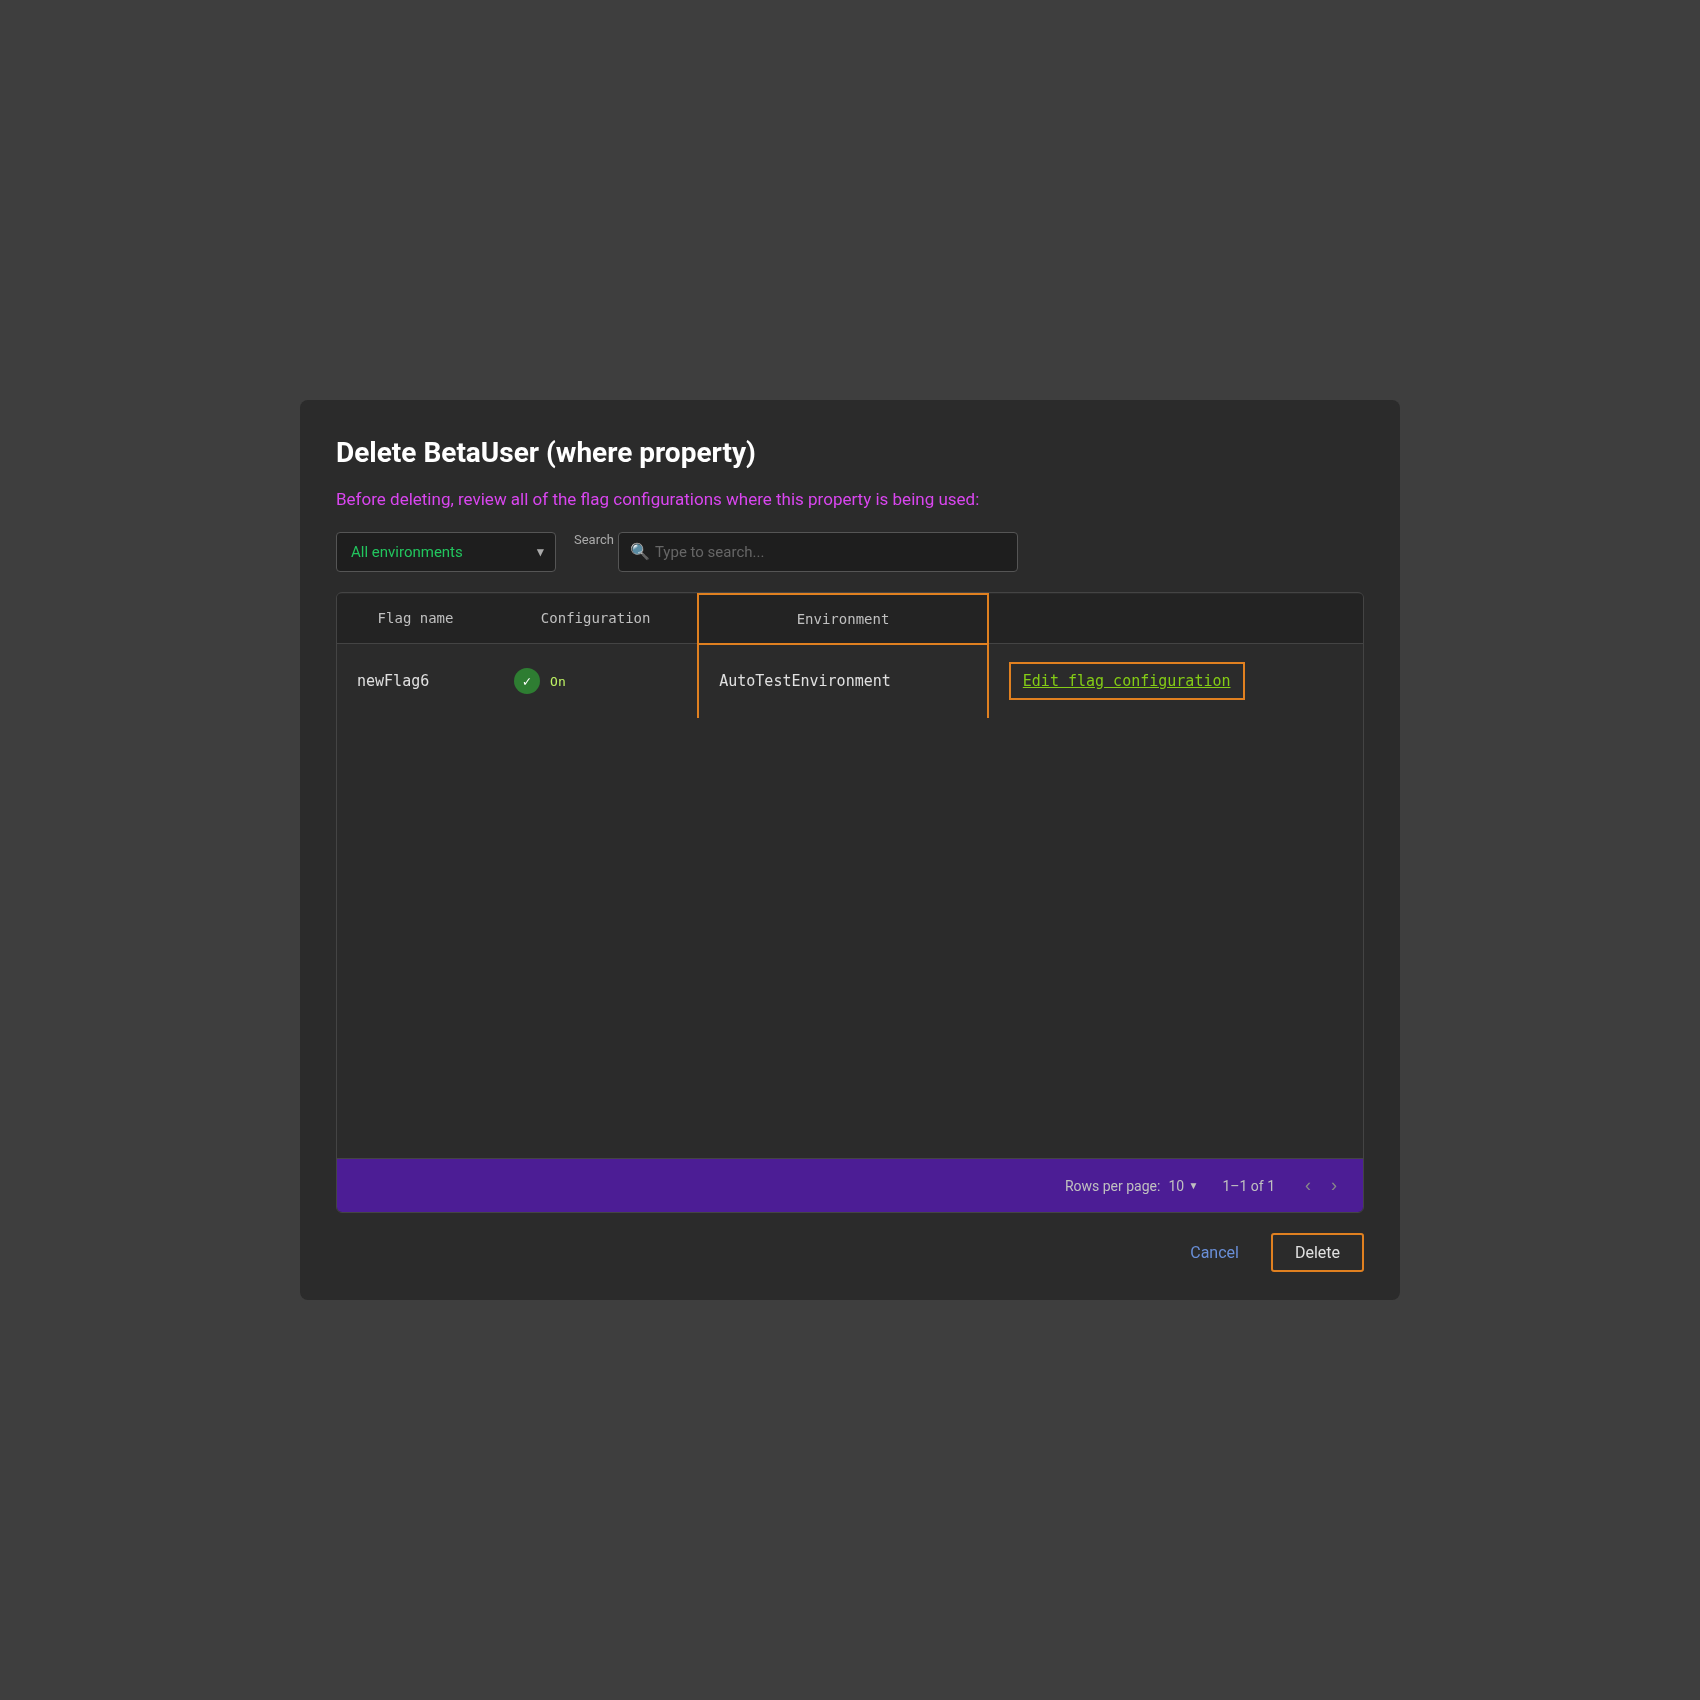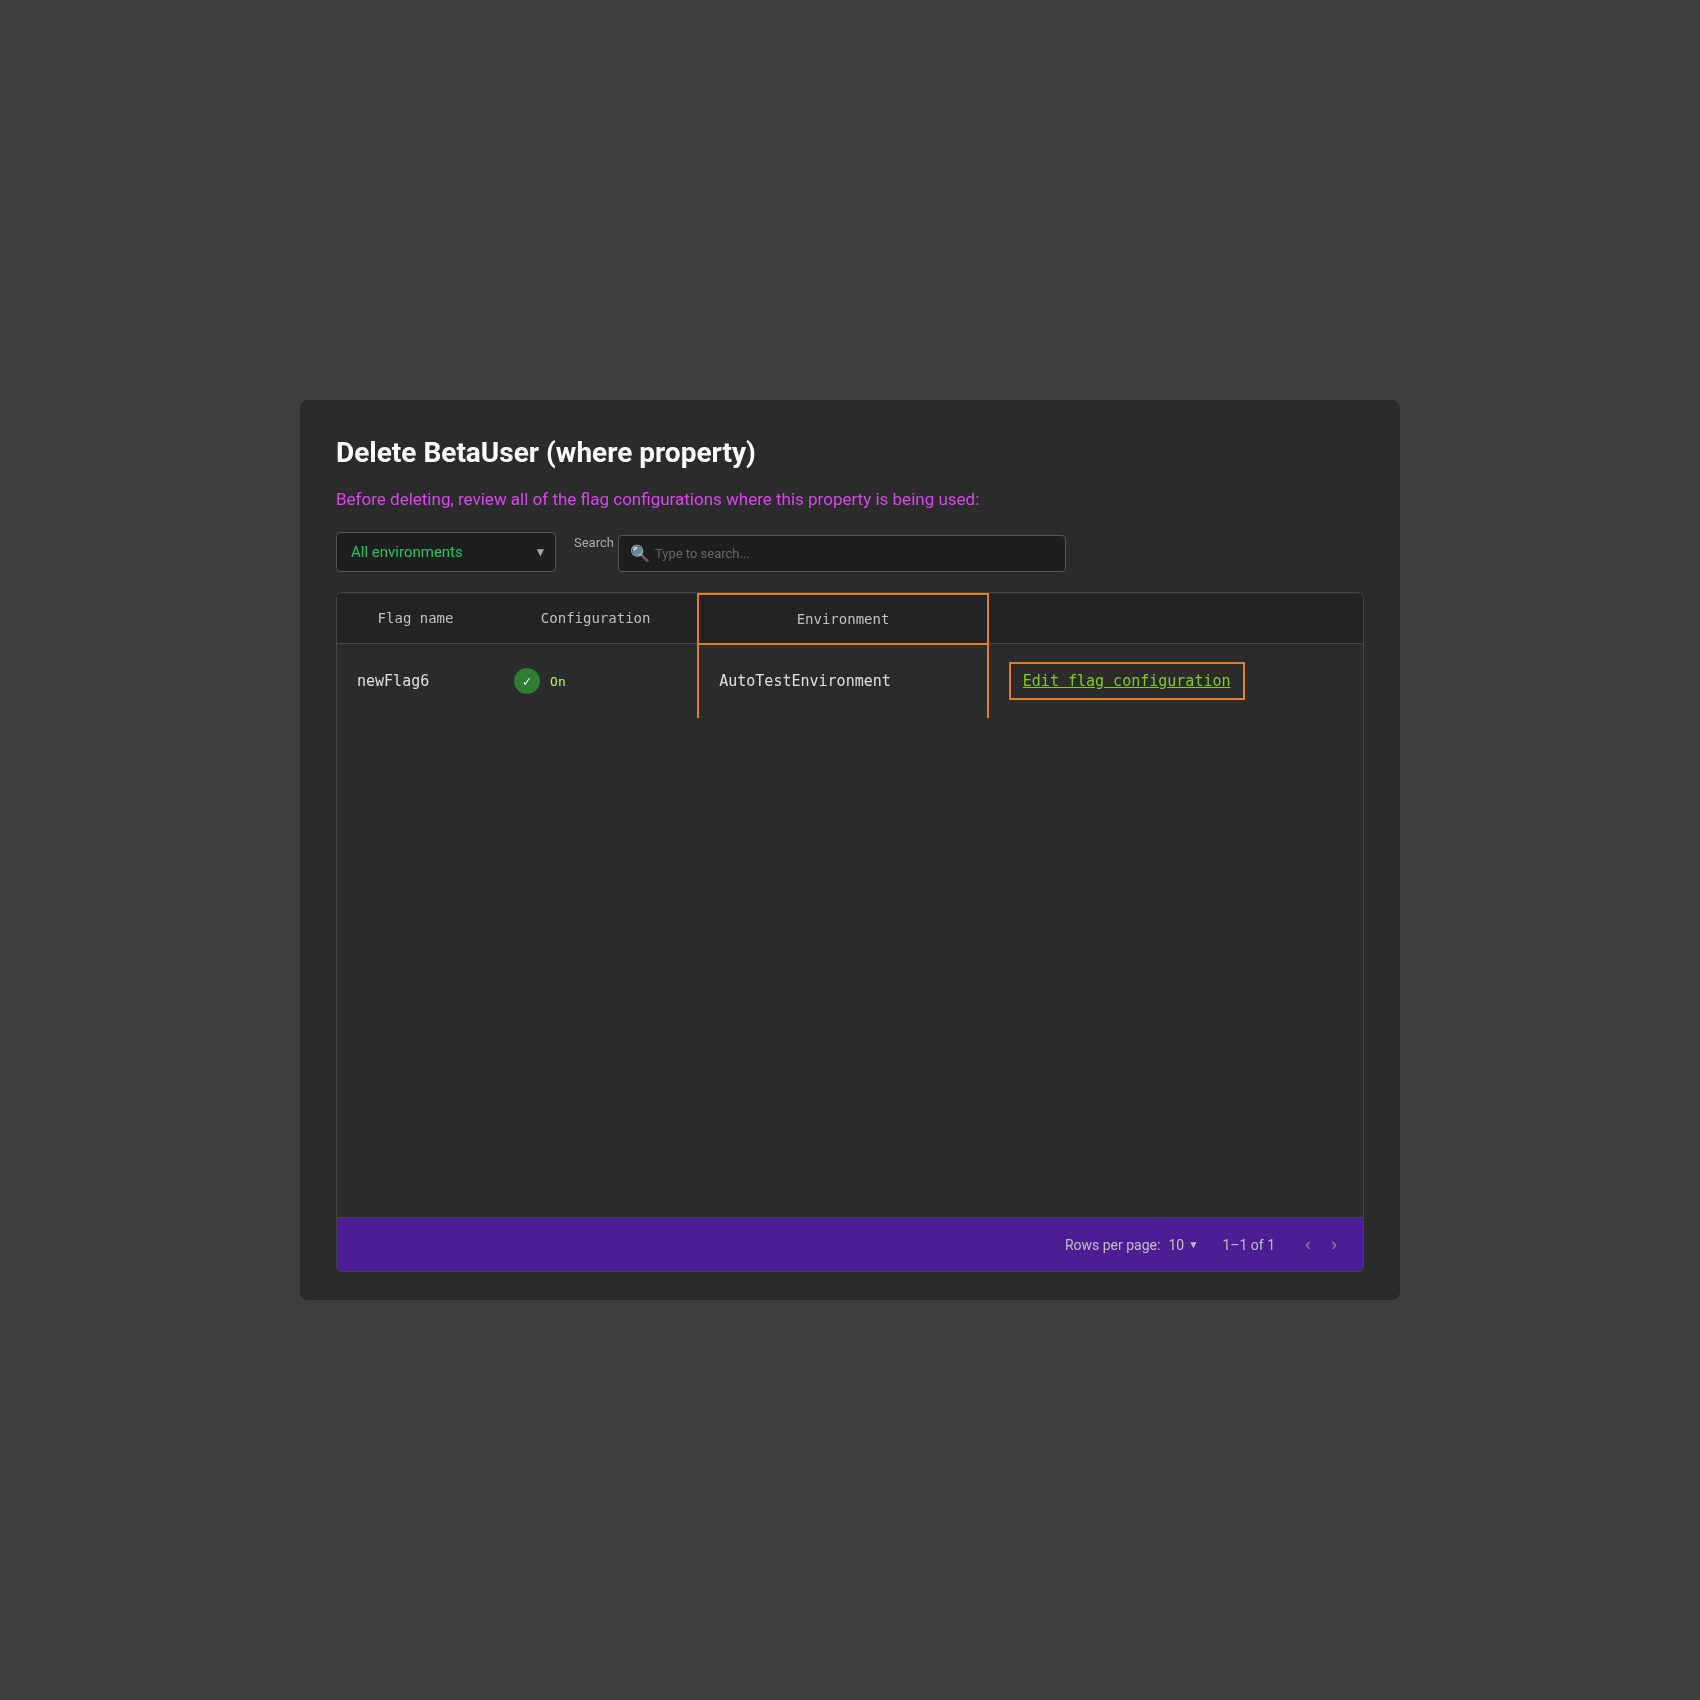--- a/index.html
+++ b/index.html
@@ -117,9 +117,9 @@
       border: 1px solid #555;
       border-radius: 4px;
       color: #aaa;
-      font-size: 13px;
+      font-size: 15px;
       padding: 10px 14px 10px 36px;
-      width: 448px;
+      width: 400px;
       font-family: inherit;
     }
 

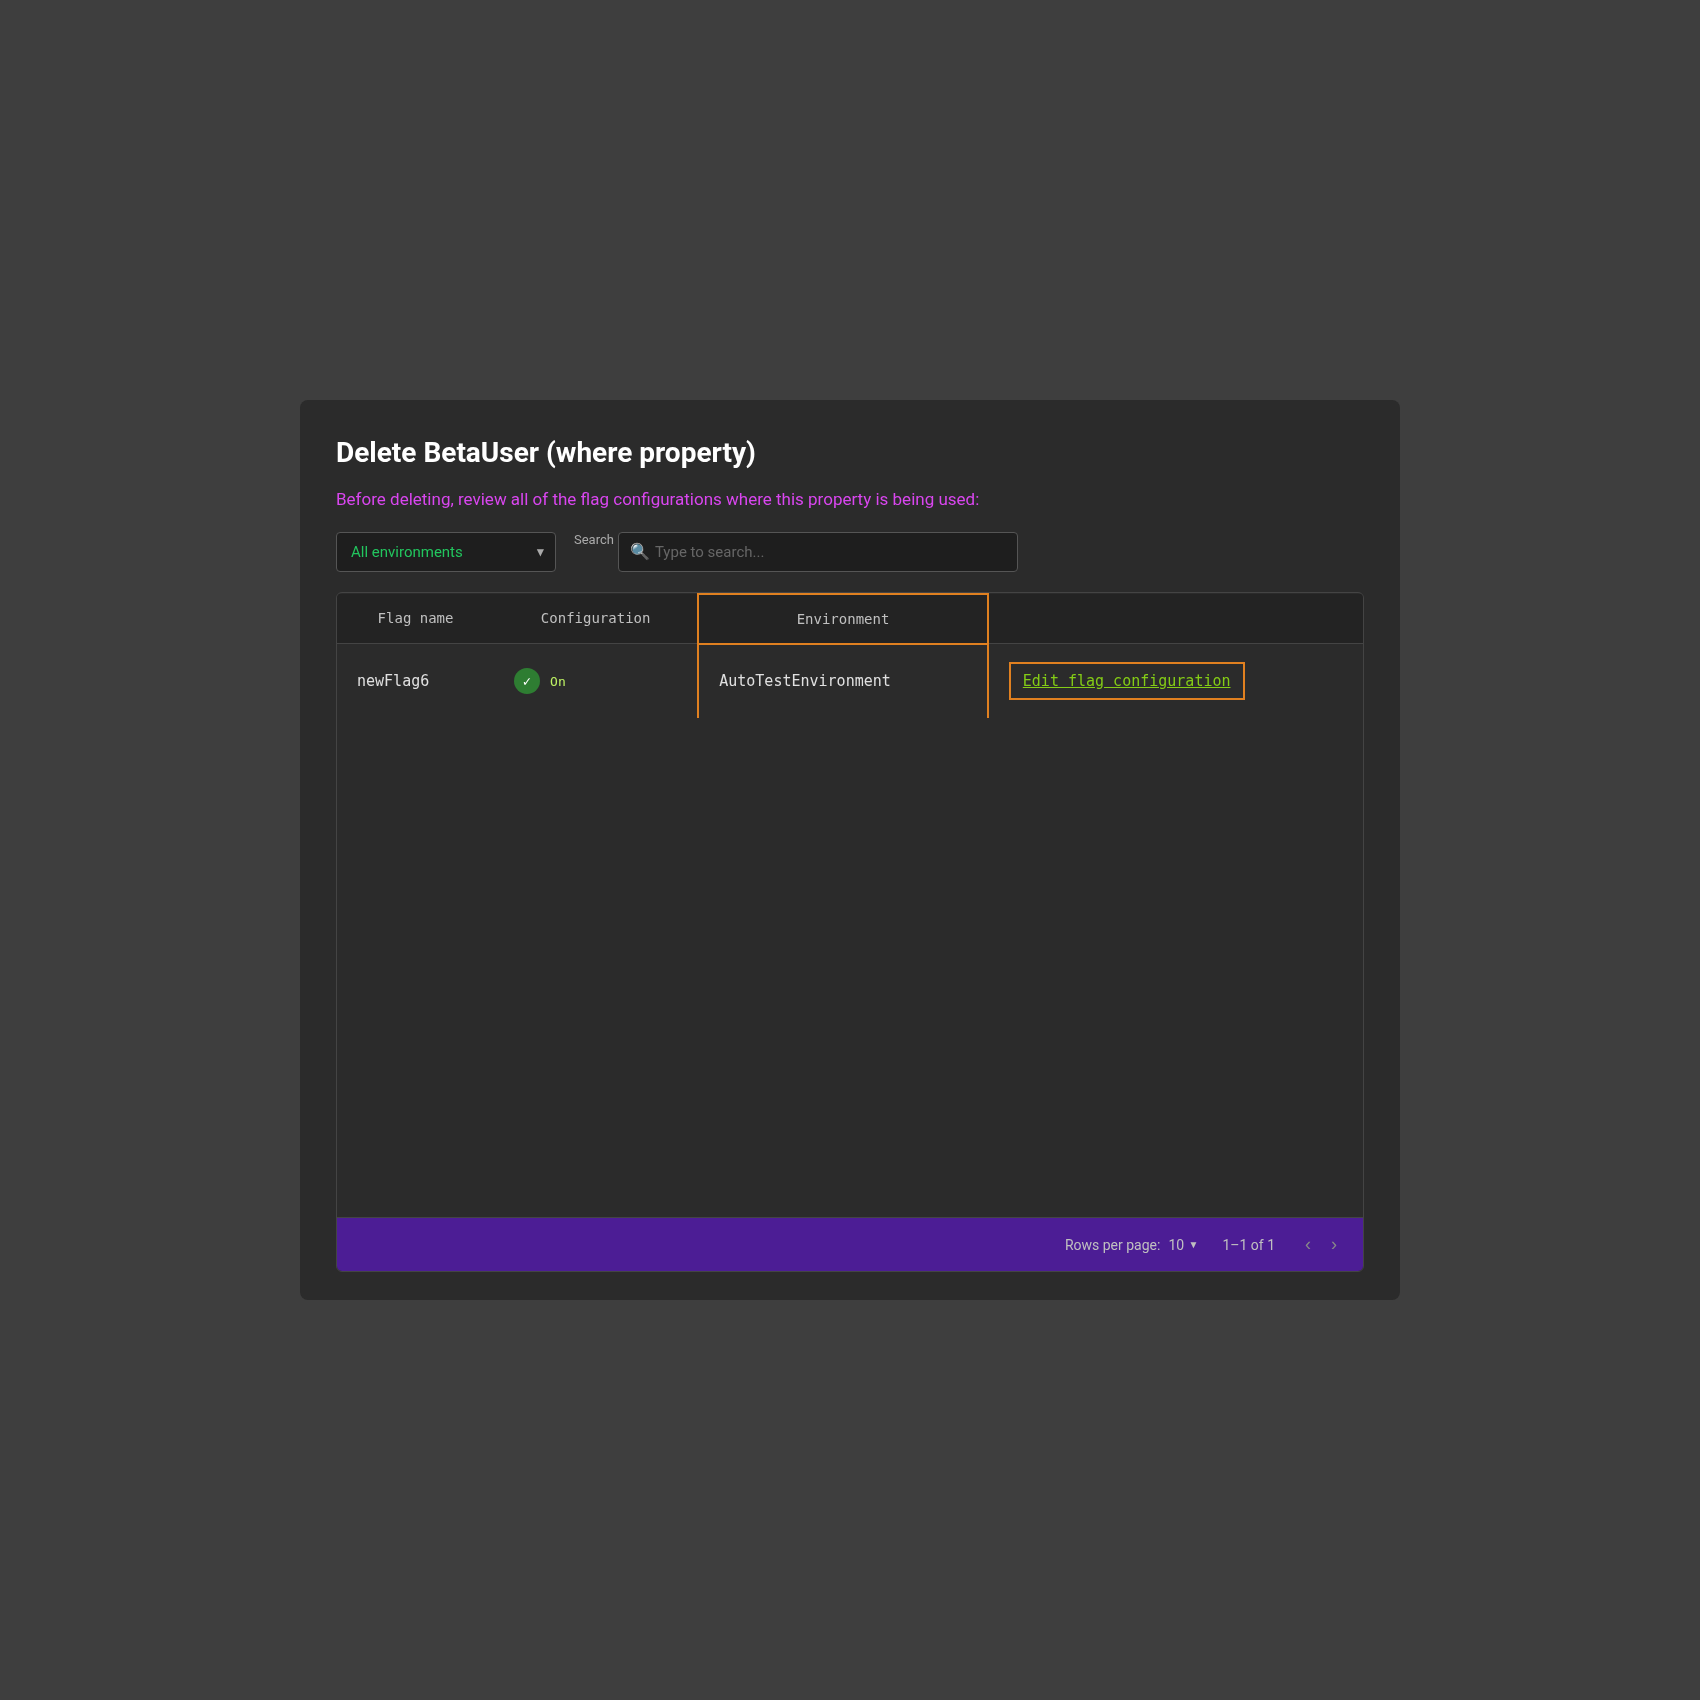--- a/index.html
+++ b/index.html
@@ -392,6 +392,10 @@
       </div>
     </div>
 
+    <div class="dialog-actions">
+      <button class="cancel-btn">Cancel</button>
+      <button class="delete-btn">Delete</button>
+    </div>
 
   </div>
 </div>

